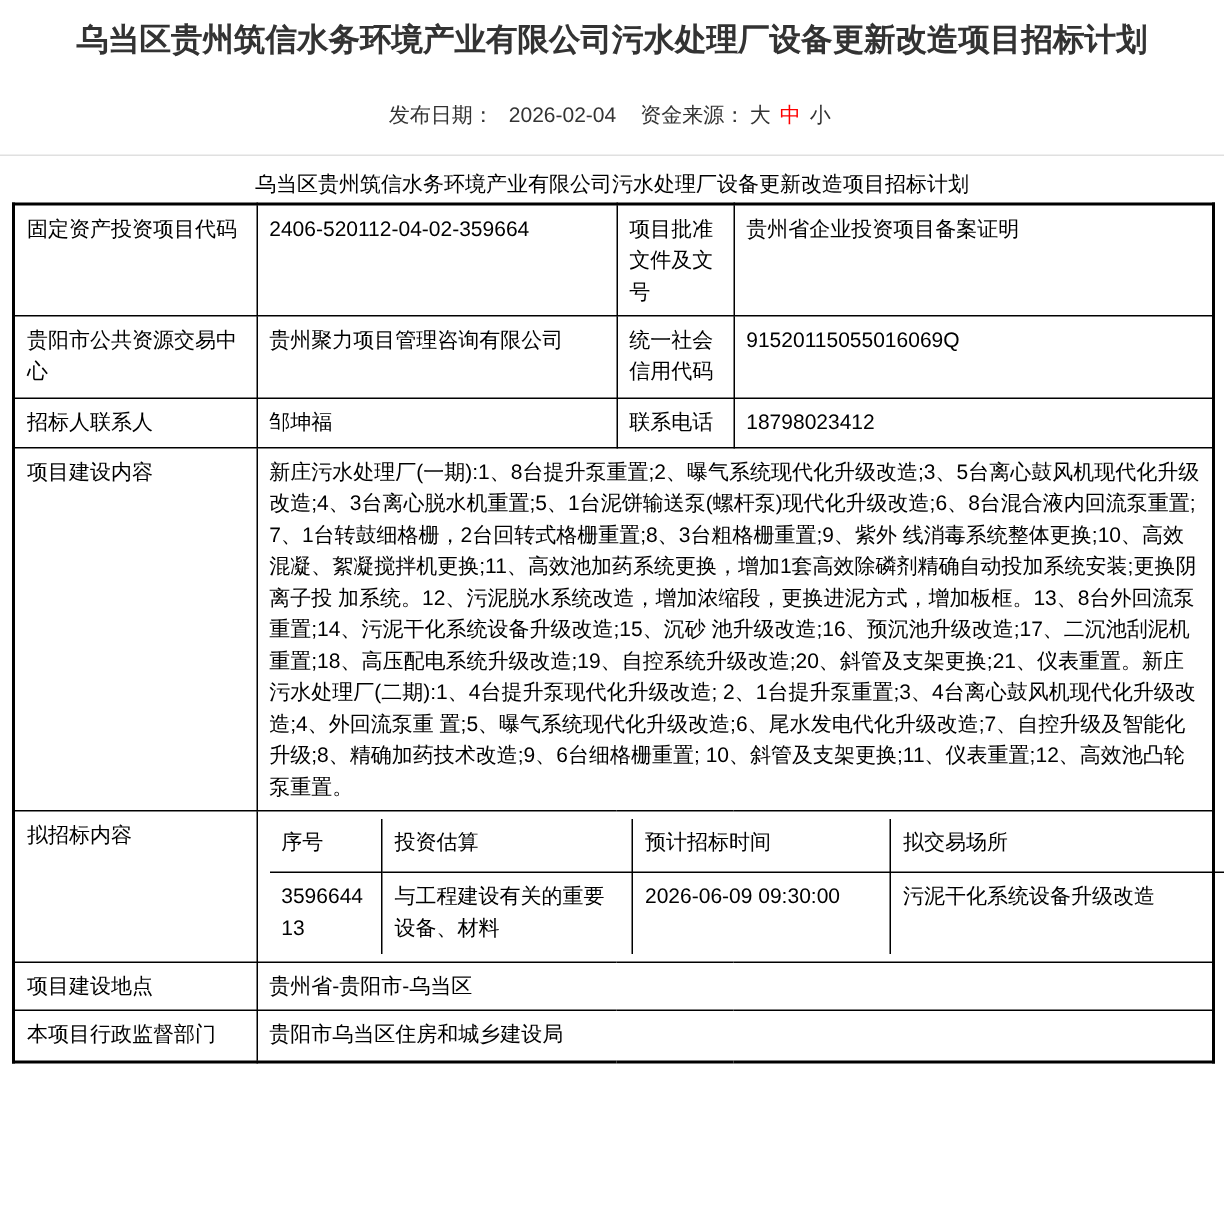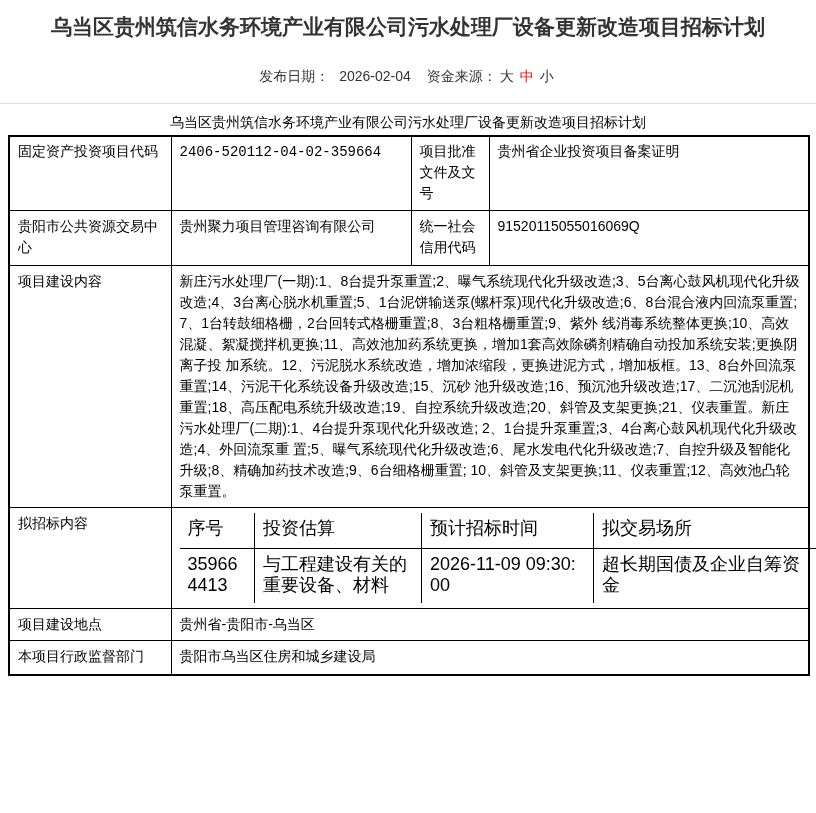--- a/index.html
+++ b/index.html
@@ -74,7 +74,7 @@
     word-break: break-all;
   }
   .h37 td { height: 37px; }
-  .h74 td { height: 74px; font-family: Liberation Mono, monospace; }
+  .h74 td { height: 74px; }
   .h57 td { height: 57px; }
   .h55 td { height: 55px; }
   .h33 td { height: 33px; }

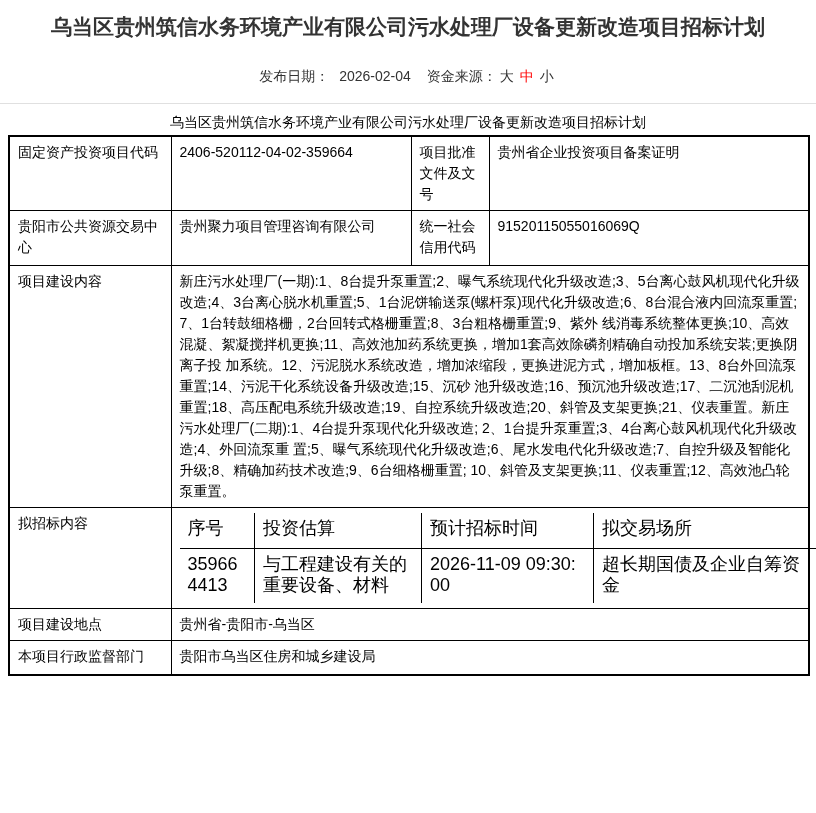--- a/index.html
+++ b/index.html
@@ -117,6 +117,12 @@
       <td>统一社会信用代码</td>
       <td>91520115055016069Q</td>
     </tr>
+    <tr class="h33">
+      <td>招标人联系人</td>
+      <td>邹坤福</td>
+      <td>联系电话</td>
+      <td>18798023412</td>
+    </tr>
     <tr class="h228">
       <td>项目建设内容</td>
       <td colspan="3">新庄污水处理厂(一期):1、8台提升泵重置;2、曝气系统现代化升级改造;3、5台离心鼓风机现代化升级改造;4、3台离心脱水机重置;5、1台泥饼输送泵(螺杆泵)现代化升级改造;6、8台混合液内回流泵重置;7、1台转鼓细格栅，2台回转式格栅重置;8、3台粗格栅重置;9、紫外 线消毒系统整体更换;10、高效混凝、絮凝搅拌机更换;11、高效池加药系统更换，增加1套高效除磷剂精确自动投加系统安装;更换阴离子投 加系统。12、污泥脱水系统改造，增加浓缩段，更换进泥方式，增加板框。13、8台外回流泵重置;14、污泥干化系统设备升级改造;15、沉砂 池升级改造;16、预沉池升级改造;17、二沉池刮泥机重置;18、高压配电系统升级改造;19、自控系统升级改造;20、斜管及支架更换;21、仪表重置。新庄污水处理厂(二期):1、4台提升泵现代化升级改造; 2、1台提升泵重置;3、4台离心鼓风机现代化升级改造;4、外回流泵重 置;5、曝气系统现代化升级改造;6、尾水发电代化升级改造;7、自控升级及智能化升级;8、精确加药技术改造;9、6台细格栅重置; 10、斜管及支架更换;11、仪表重置;12、高效池凸轮泵重置。</td>

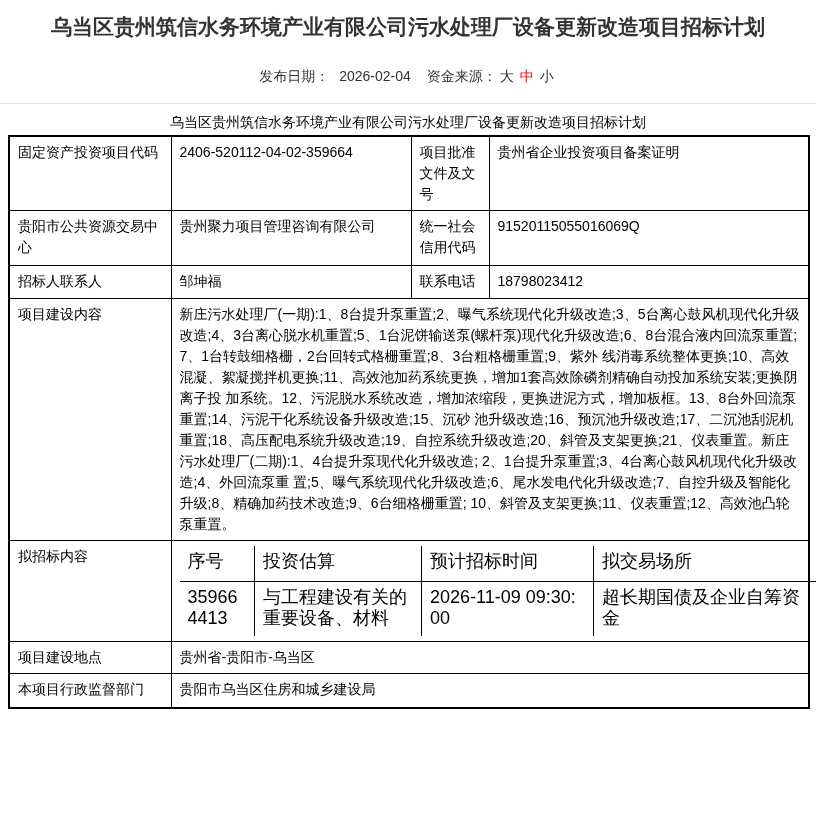--- a/index.html
+++ b/index.html
@@ -68,7 +68,7 @@
   table.nested td {
     border: 1px solid #000000;
     padding: 5px 8px;
-    font-size: 18px;
+    font-size: 14px;
     line-height: 21px;
     vertical-align: top;
     word-break: break-all;

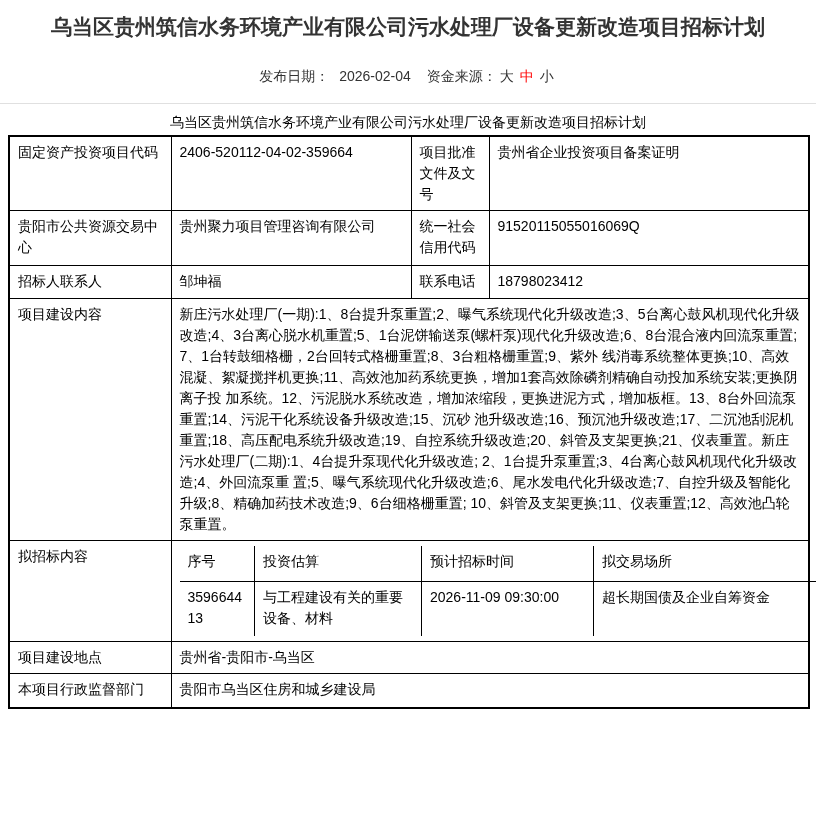--- a/index.html
+++ b/index.html
@@ -147,7 +147,7 @@
             <tr class="h55n">
               <td>359664413</td>
               <td>与工程建设有关的重要设备、材料</td>
-              <td>2026-11-09 09:30:00</td>
+              <td>2026-06-09 09:30:00</td>
               <td>超长期国债及企业自筹资金</td>
             </tr>
           </tbody>

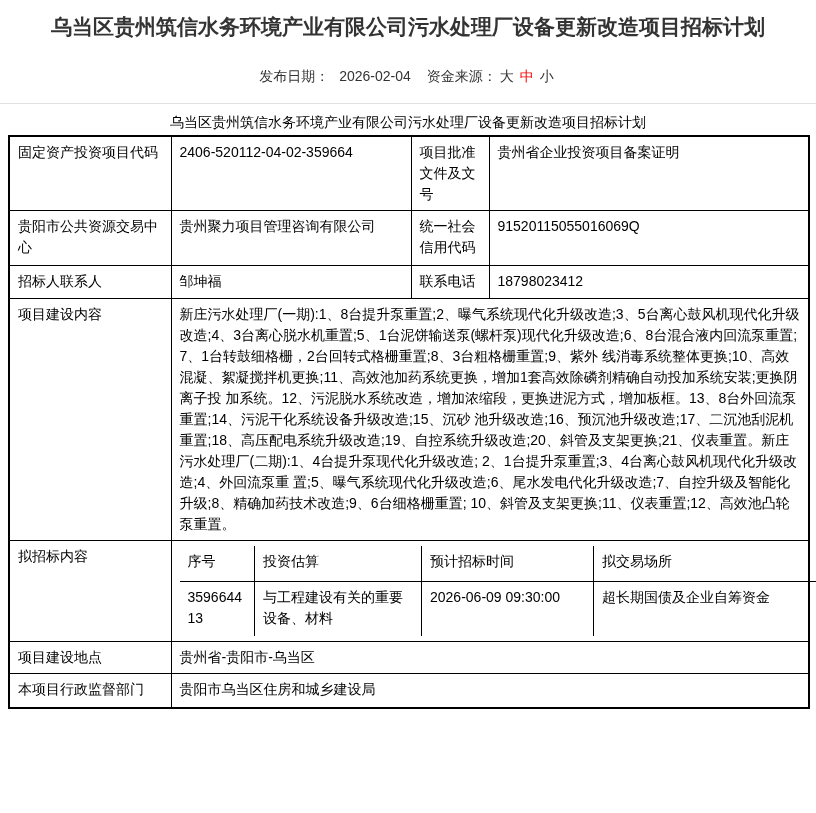--- a/index.html
+++ b/index.html
@@ -148,7 +148,7 @@
               <td>359664413</td>
               <td>与工程建设有关的重要设备、材料</td>
               <td>2026-06-09 09:30:00</td>
-              <td>超长期国债及企业自筹资金</td>
+              <td>污泥干化系统设备升级改造</td>
             </tr>
           </tbody>
         </table>

